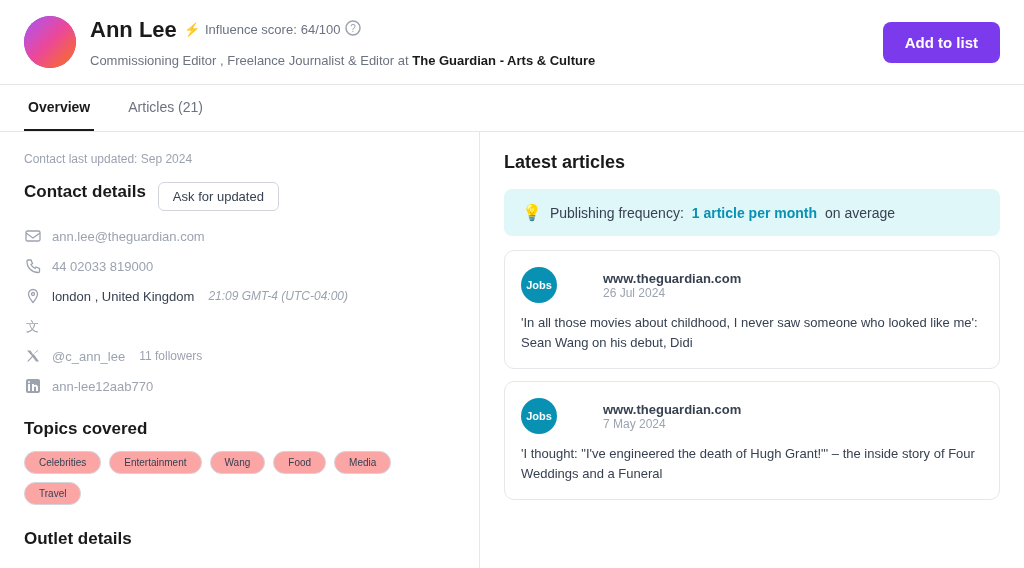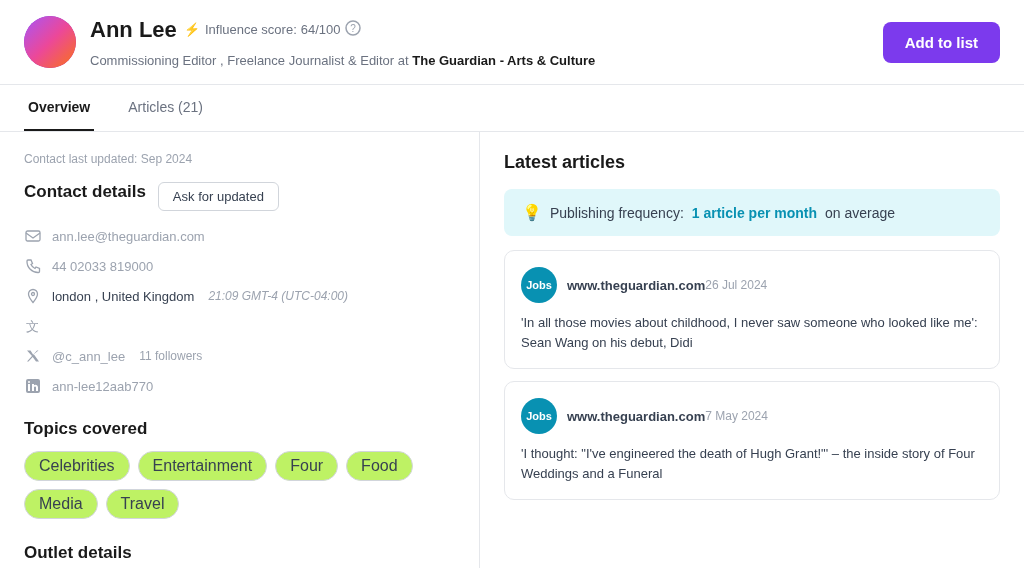--- a/index.html
+++ b/index.html
@@ -55,7 +55,7 @@
     .article-card { border: 1px solid #e5e7eb; border-radius: 10px; padding: 16px; margin-bottom: 12px; }
     .article-meta { display: flex; align-items: center; gap: 10px; margin-bottom: 10px; }
     .outlet-logo { width: 36px; height: 36px; border-radius: 50%; background: #0891b2; display: flex; align-items: center; justify-content: center; color: #fff; font-size: 11px; font-weight: 700; flex-shrink: 0; }
-    .outlet-meta { display: flex; flex-direction: row; }
+    .outlet-meta { display: flex; flex-direction: column; margin-left: 36px; }
     .outlet-name { font-size: 13px; font-weight: 600; color: #374151; }
     .article-date { font-size: 12px; color: #9ca3af; }
     .article-title { font-size: 13px; color: #374151; line-height: 1.5; }

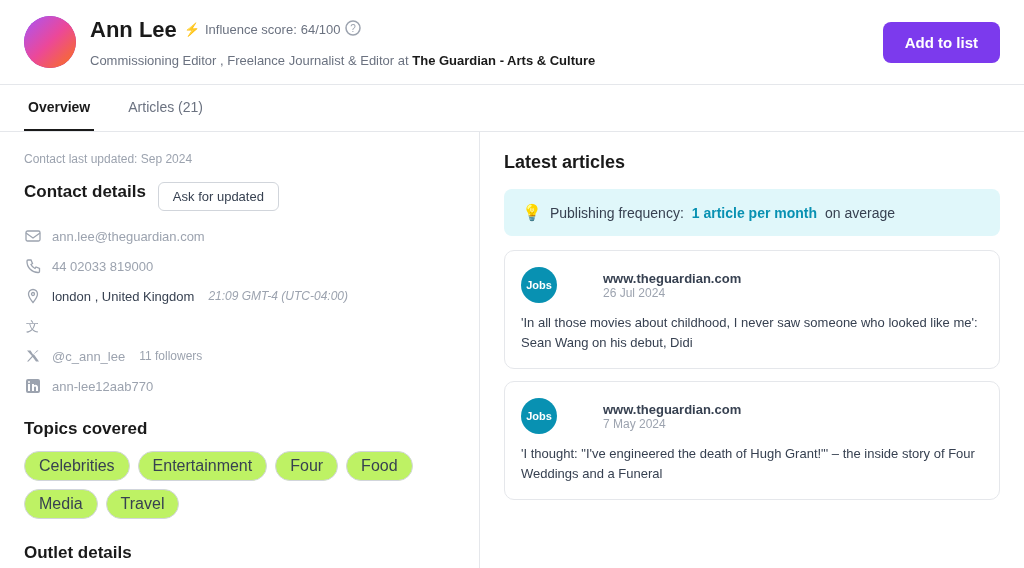--- a/index.html
+++ b/index.html
@@ -41,7 +41,7 @@
     .topics-section { margin-top: 24px; }
     .topics-title { font-size: 17px; font-weight: 700; margin-bottom: 12px; }
     .topics-list { display: flex; flex-wrap: wrap; gap: 8px; }
-    .topic-tag { border: 1px solid #d1d5db; border-radius: 20px; padding: 5px 14px; font-size: 16px; color: #374151; background: #bef264; }
+    .topic-tag { border: 1px solid #d1d5db; border-radius: 20px; padding: 5px 14px; font-size: 10px; color: #374151; background: #fca5a5; }
 
     .outlet-section { margin-top: 24px; }
     .outlet-title { font-size: 17px; font-weight: 700; margin-bottom: 10px; }

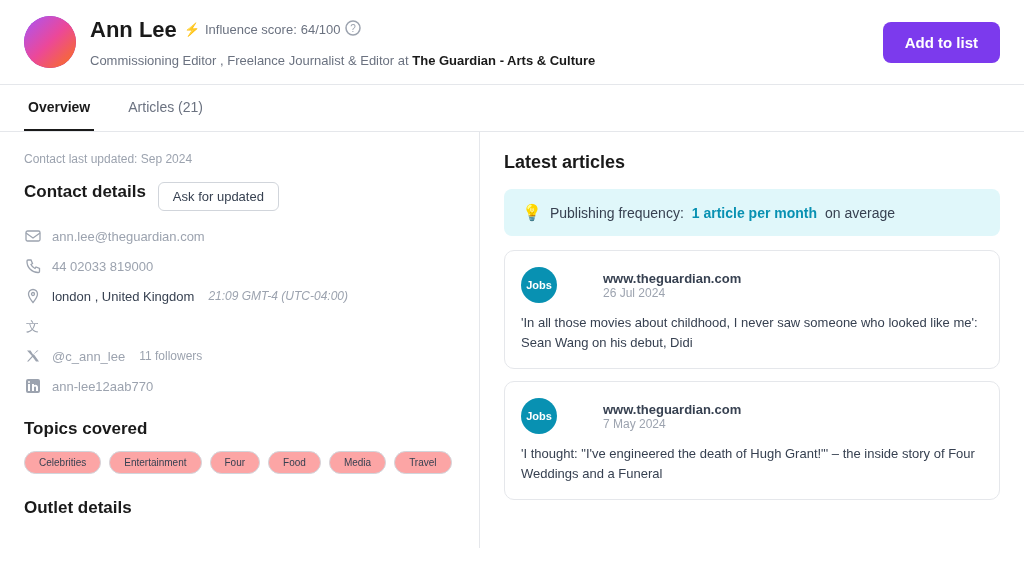--- a/index.html
+++ b/index.html
@@ -174,7 +174,7 @@
       <div class="topics-list">
         <span class="topic-tag">Celebrities</span>
         <span class="topic-tag">Entertainment</span>
-        <span class="topic-tag">Four</span>
+        <span class="topic-tag">Wang</span>
         <span class="topic-tag">Food</span>
         <span class="topic-tag">Media</span>
         <span class="topic-tag">Travel</span>

